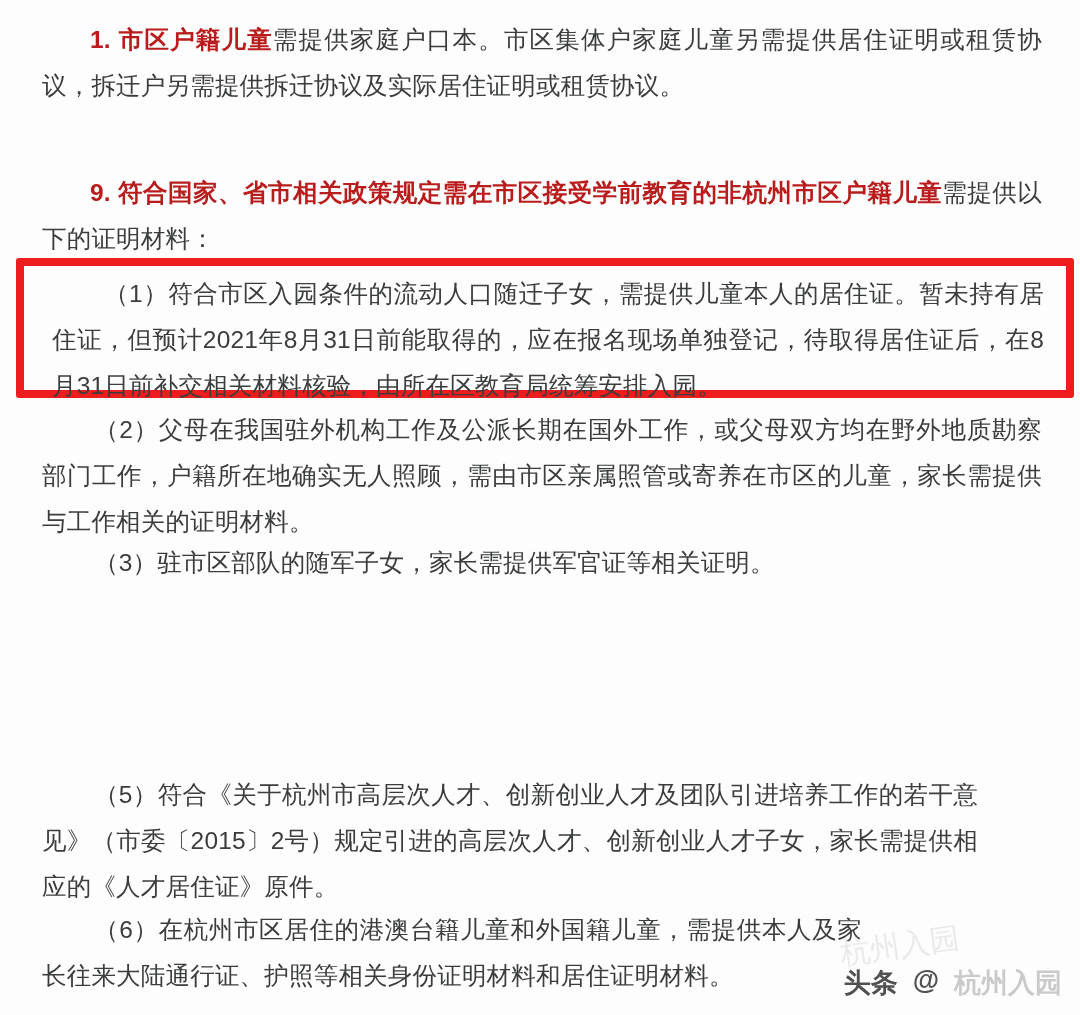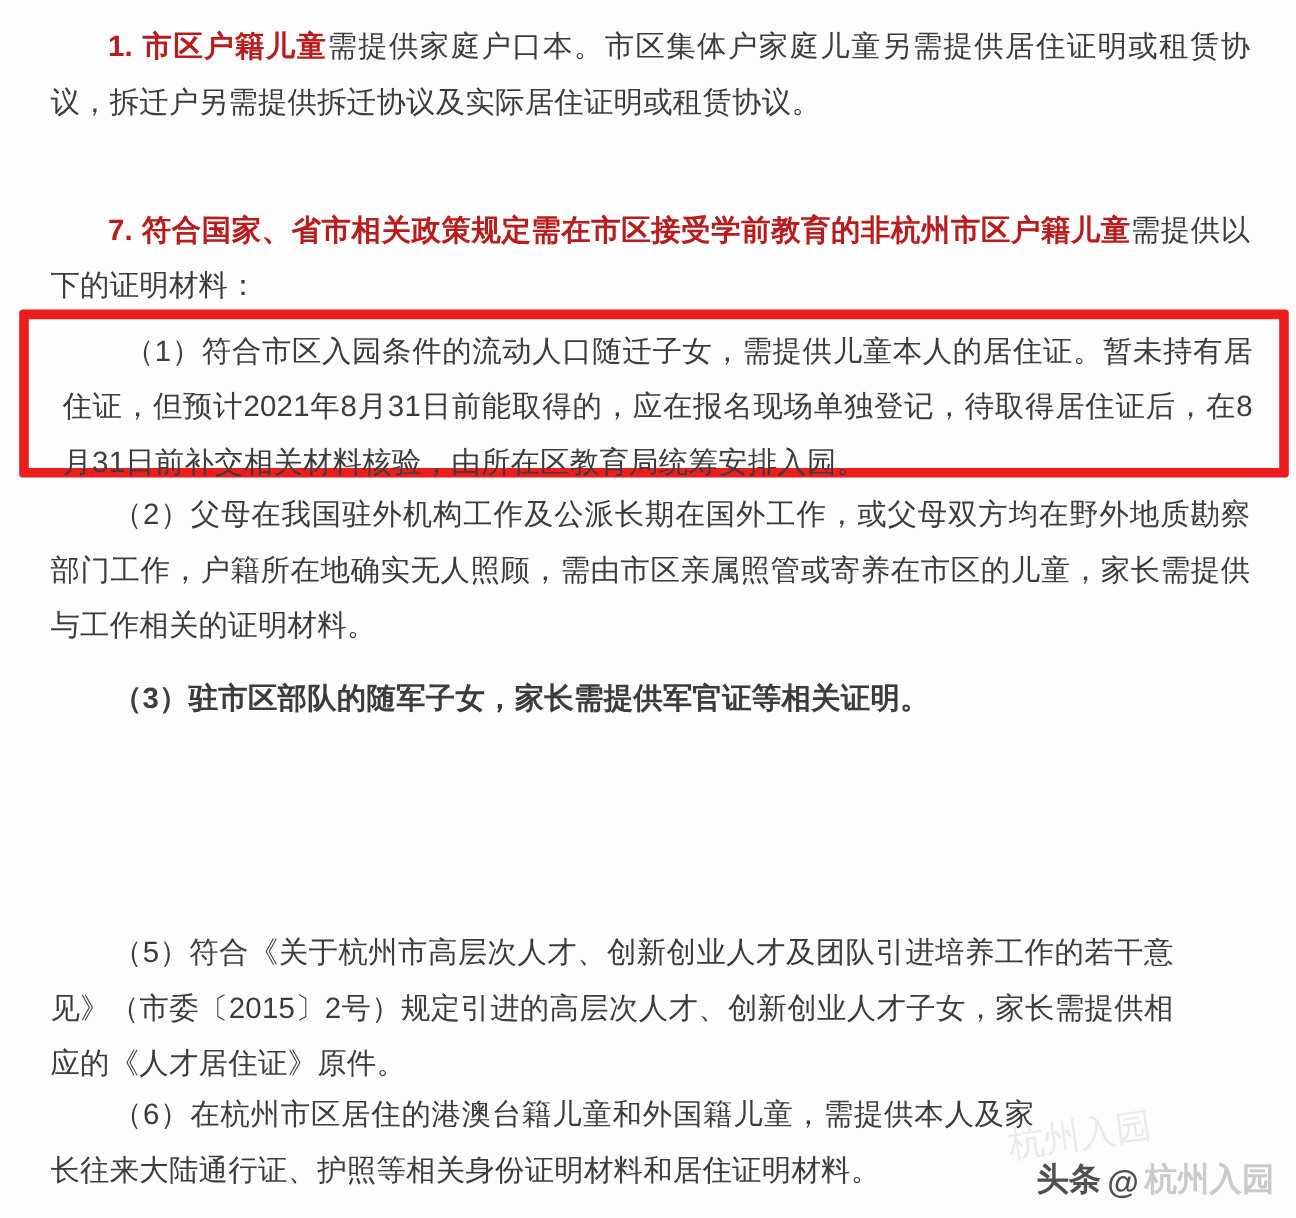--- a/index.html
+++ b/index.html
@@ -148,7 +148,7 @@
   </div>
 
   <div id="section-two">
-    <p class="para numbered"><span class="lead-green">7. 符合国家、省市相关政策规定需在市区接受学前教育的非杭州市区户籍儿童</span><span>需提供以下的证明材料：</span></p>
+    <p class="para numbered"><span class="lead-green">9. 符合国家、省市相关政策规定需在市区接受学前教育的非杭州市区户籍儿童</span><span>需提供以下的证明材料：</span></p>
   </div>
 
   <div id="highlight-box">

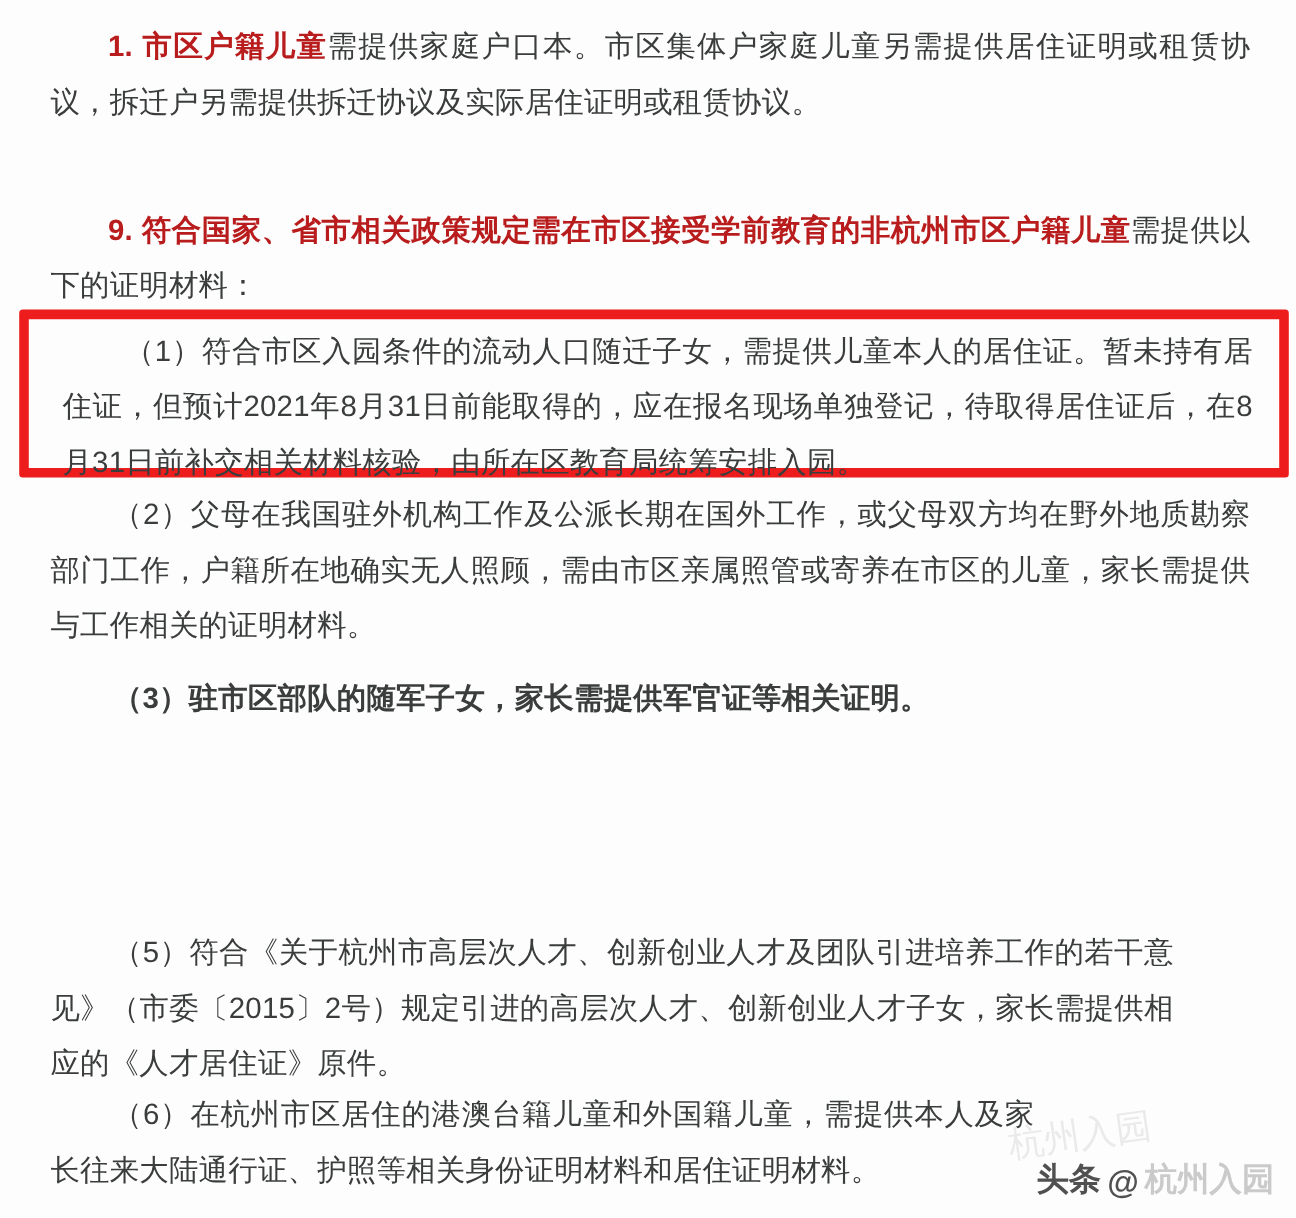--- a/index.html
+++ b/index.html
@@ -93,7 +93,7 @@
 
   
   #item-2 { position: absolute; left: 0; top: 407px; width: 1080px; }
-  #item-3 { position: absolute; left: 0; top: 560px; width: 864px; font-weight: bold; }
+  #item-3 { position: absolute; left: 0; top: 540px; width: 864px; }
   #item-4 { position: absolute; left: 0; top: 588px; width: 1080px; }
   #item-5 { position: absolute; left: 0; top: 772px; width: 1016px; }
   #item-6 { position: absolute; left: 0; top: 907px; width: 900px; }

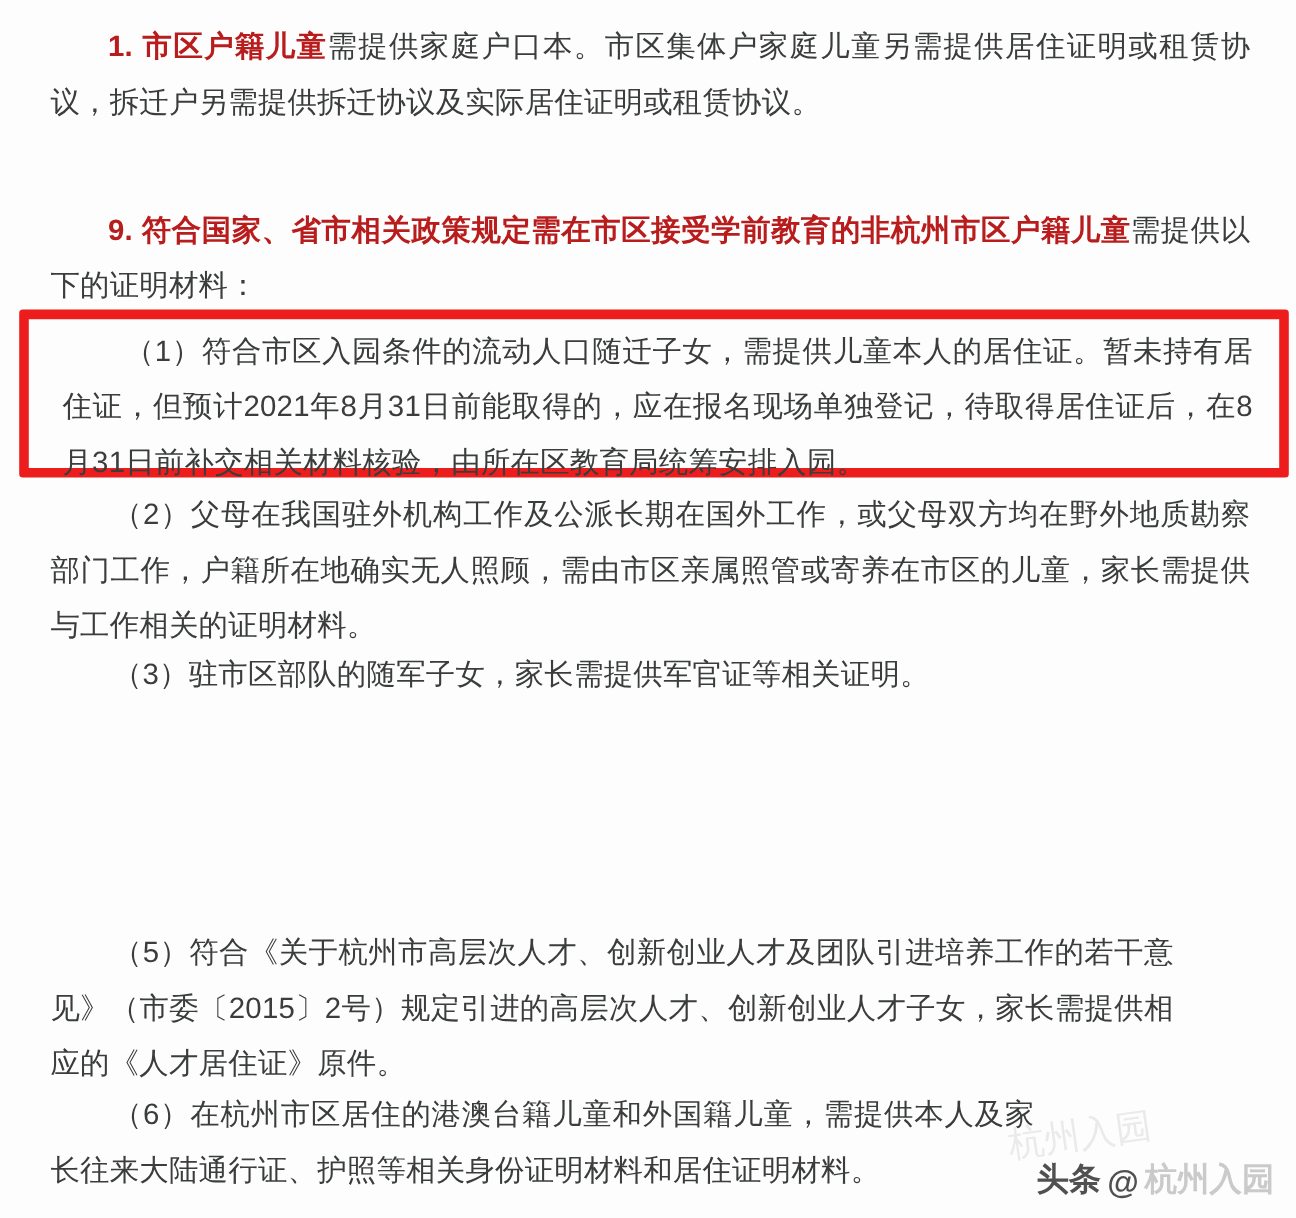--- a/index.html
+++ b/index.html
@@ -104,8 +104,8 @@
     right: 18px;
     bottom: 14px;
     display: flex;
-    align-items: flex-end;
-    gap: 5px;
+    align-items: flex-start;
+    gap: 15px;
     opacity: 0.82;
     pointer-events: none;
   }

